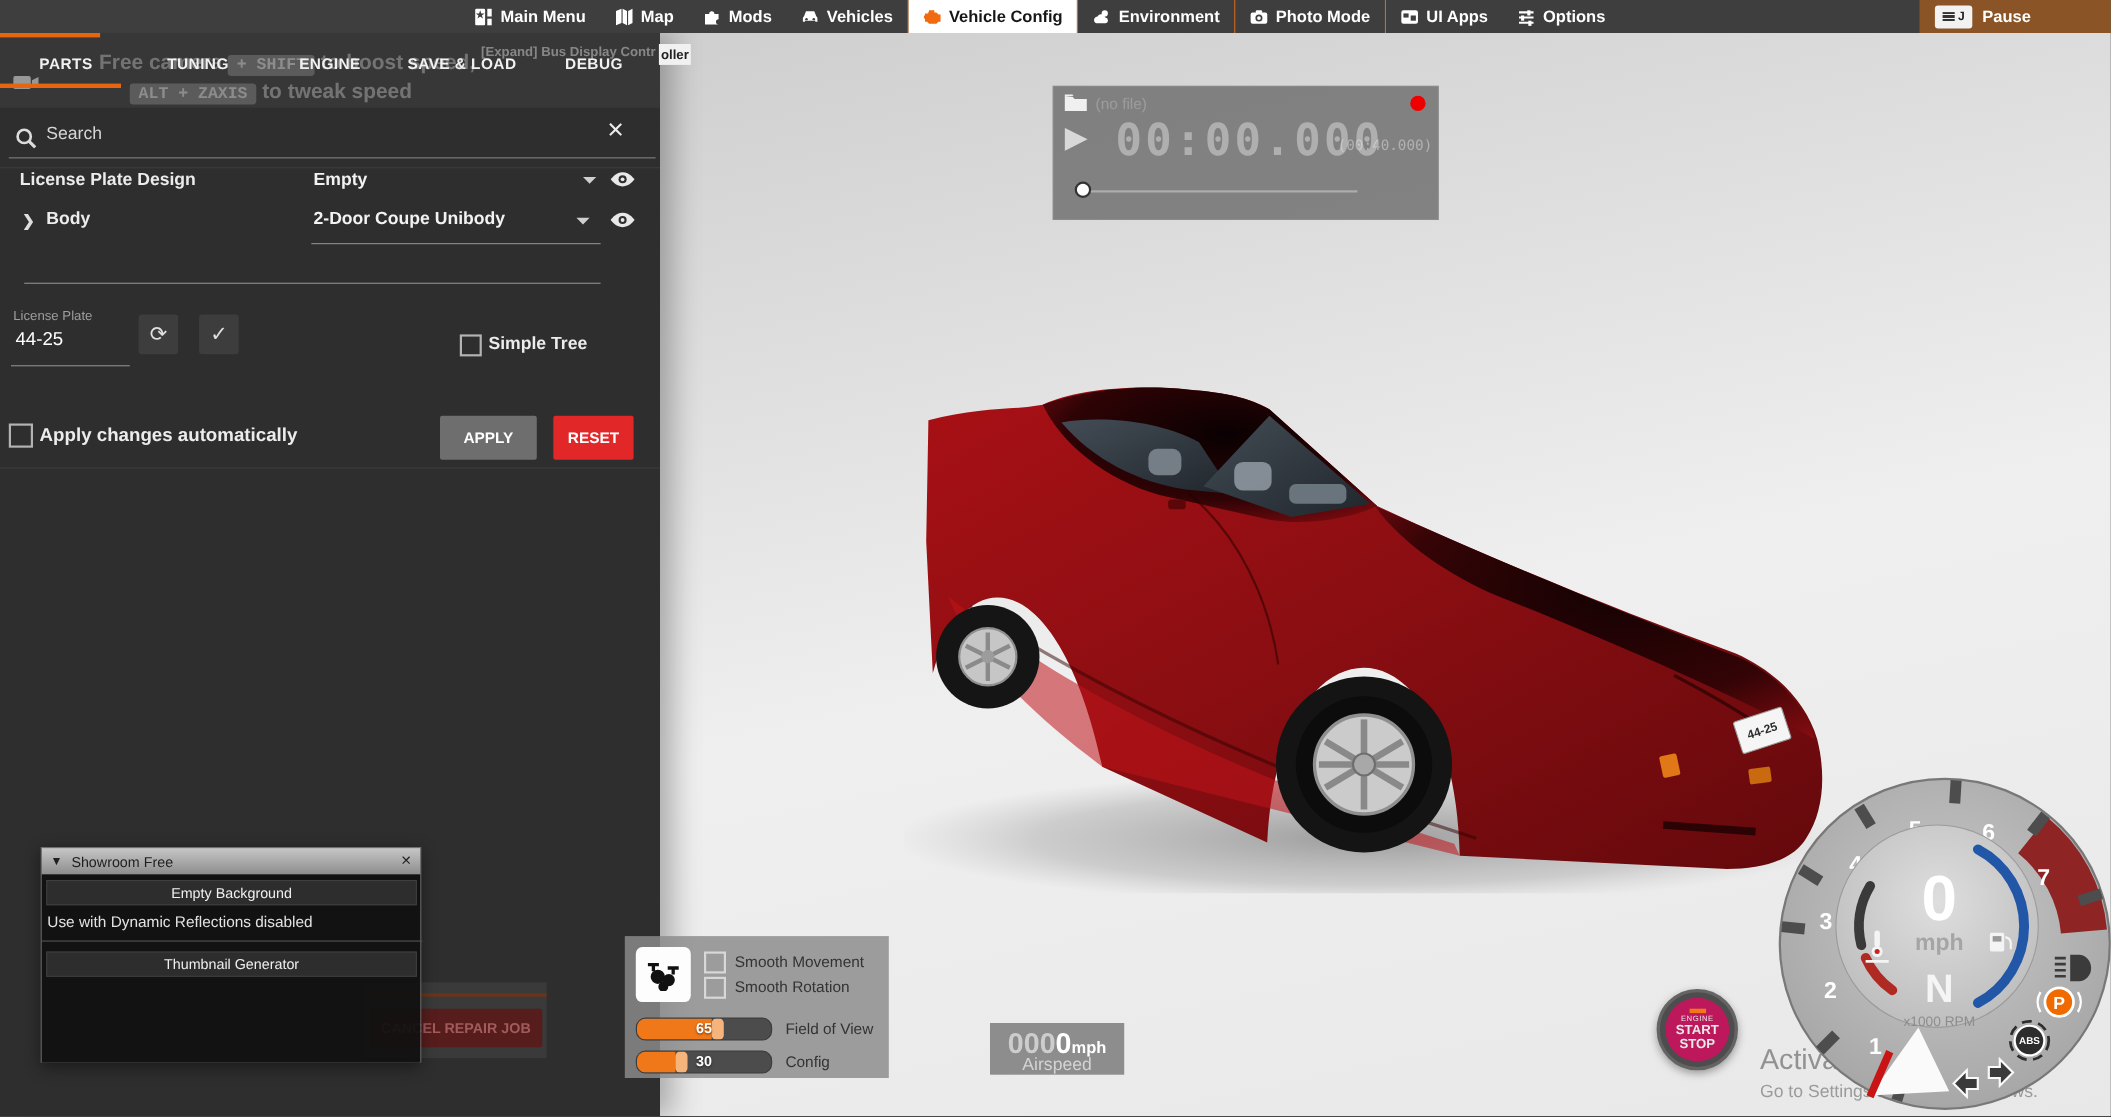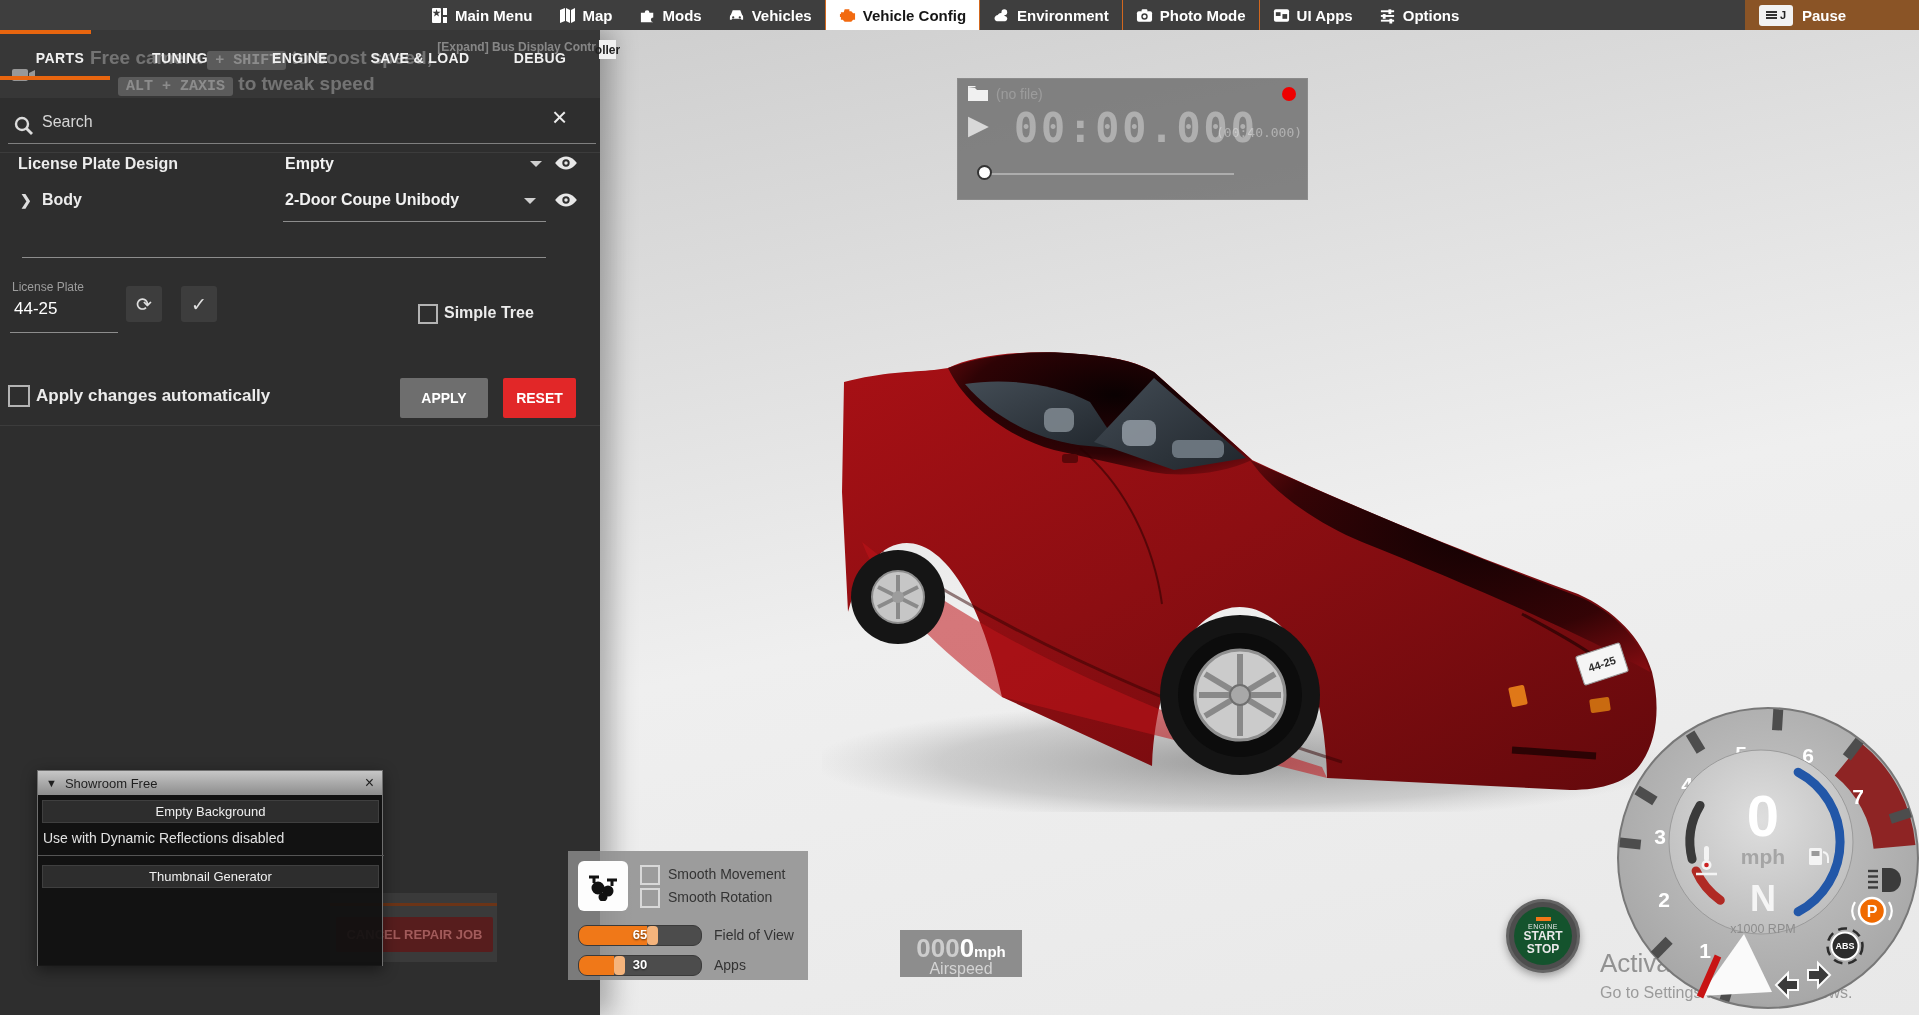--- a/index.html
+++ b/index.html
@@ -27,7 +27,7 @@
   .tab{position:absolute;top:20px;width:120px;text-align:center;color:#f1f1f1;font-size:14px;font-weight:700;letter-spacing:.4px;cursor:pointer;}
   .tab-underline{left:0;top:46px;width:110px;height:4px;background:#e8650f;}
   .tooltip-txt{position:absolute;right:4px;top:10px;color:rgba(200,200,200,.55);font-size:12px;font-weight:700;}
-  .tooltip-chip{left:599px;top:40px;width:17px;height:19px;background:#f1f1f1;color:#222;font-size:12px;font-weight:700;display:flex;align-items:center;justify-content:center;z-index:32;}
+  .tooltip-chip{left:599px;top:40px;width:29px;height:19px;background:#f1f1f1;color:#222;font-size:12px;font-weight:700;display:flex;align-items:center;justify-content:center;z-index:32;}
   .divider{left:0;width:600px;height:1px;background:#3c3c3c;}
   .plabel{color:#ececec;font-size:16px;font-weight:700;}
   .pvalue{color:#f2f2f2;font-size:16px;font-weight:700;}

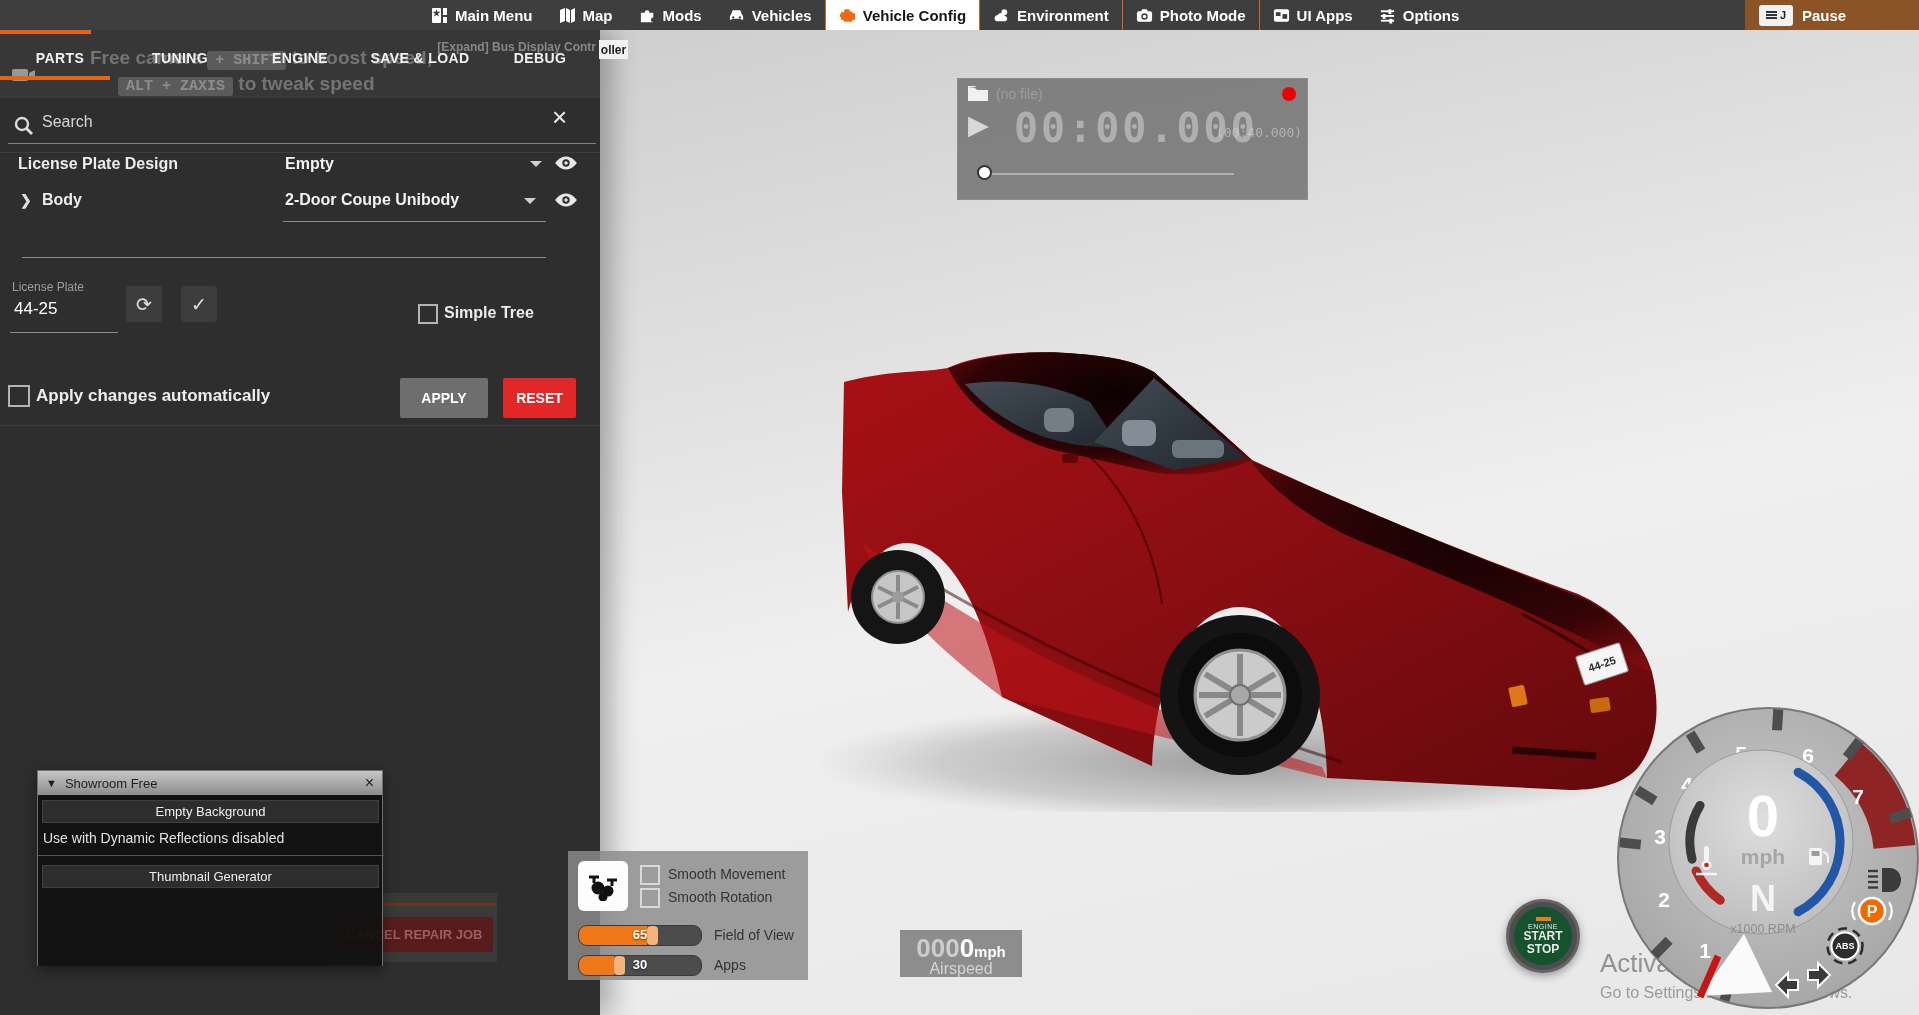--- a/index.html
+++ b/index.html
@@ -70,7 +70,7 @@
   .slider .val{position:absolute;left:0;right:0;top:1px;text-align:center;color:#fff;font-size:13px;font-weight:700;text-shadow:0 1px 2px rgba(0,0,0,.6);}
   
   .engbtn{left:1506px;top:899px;width:74px;height:74px;border-radius:50%;background:#4d4d4d;border:3px solid #646464;box-sizing:border-box;z-index:16;display:flex;align-items:center;justify-content:center;cursor:pointer;box-shadow:0 3px 8px rgba(0,0,0,.35);}
-  .engbtn .inner{width:58px;height:58px;border-radius:50%;background:#14532d;display:flex;flex-direction:column;align-items:center;justify-content:center;color:#e9e9e9;}
+  .engbtn .inner{width:58px;height:58px;border-radius:50%;background:#be185d;display:flex;flex-direction:column;align-items:center;justify-content:center;color:#e9e9e9;}
   .engbtn .dash{width:15px;height:4px;background:#f07818;margin-bottom:2px;}
   
   .gauge{left:1616px;top:706px;width:320px;height:312px;z-index:20;}

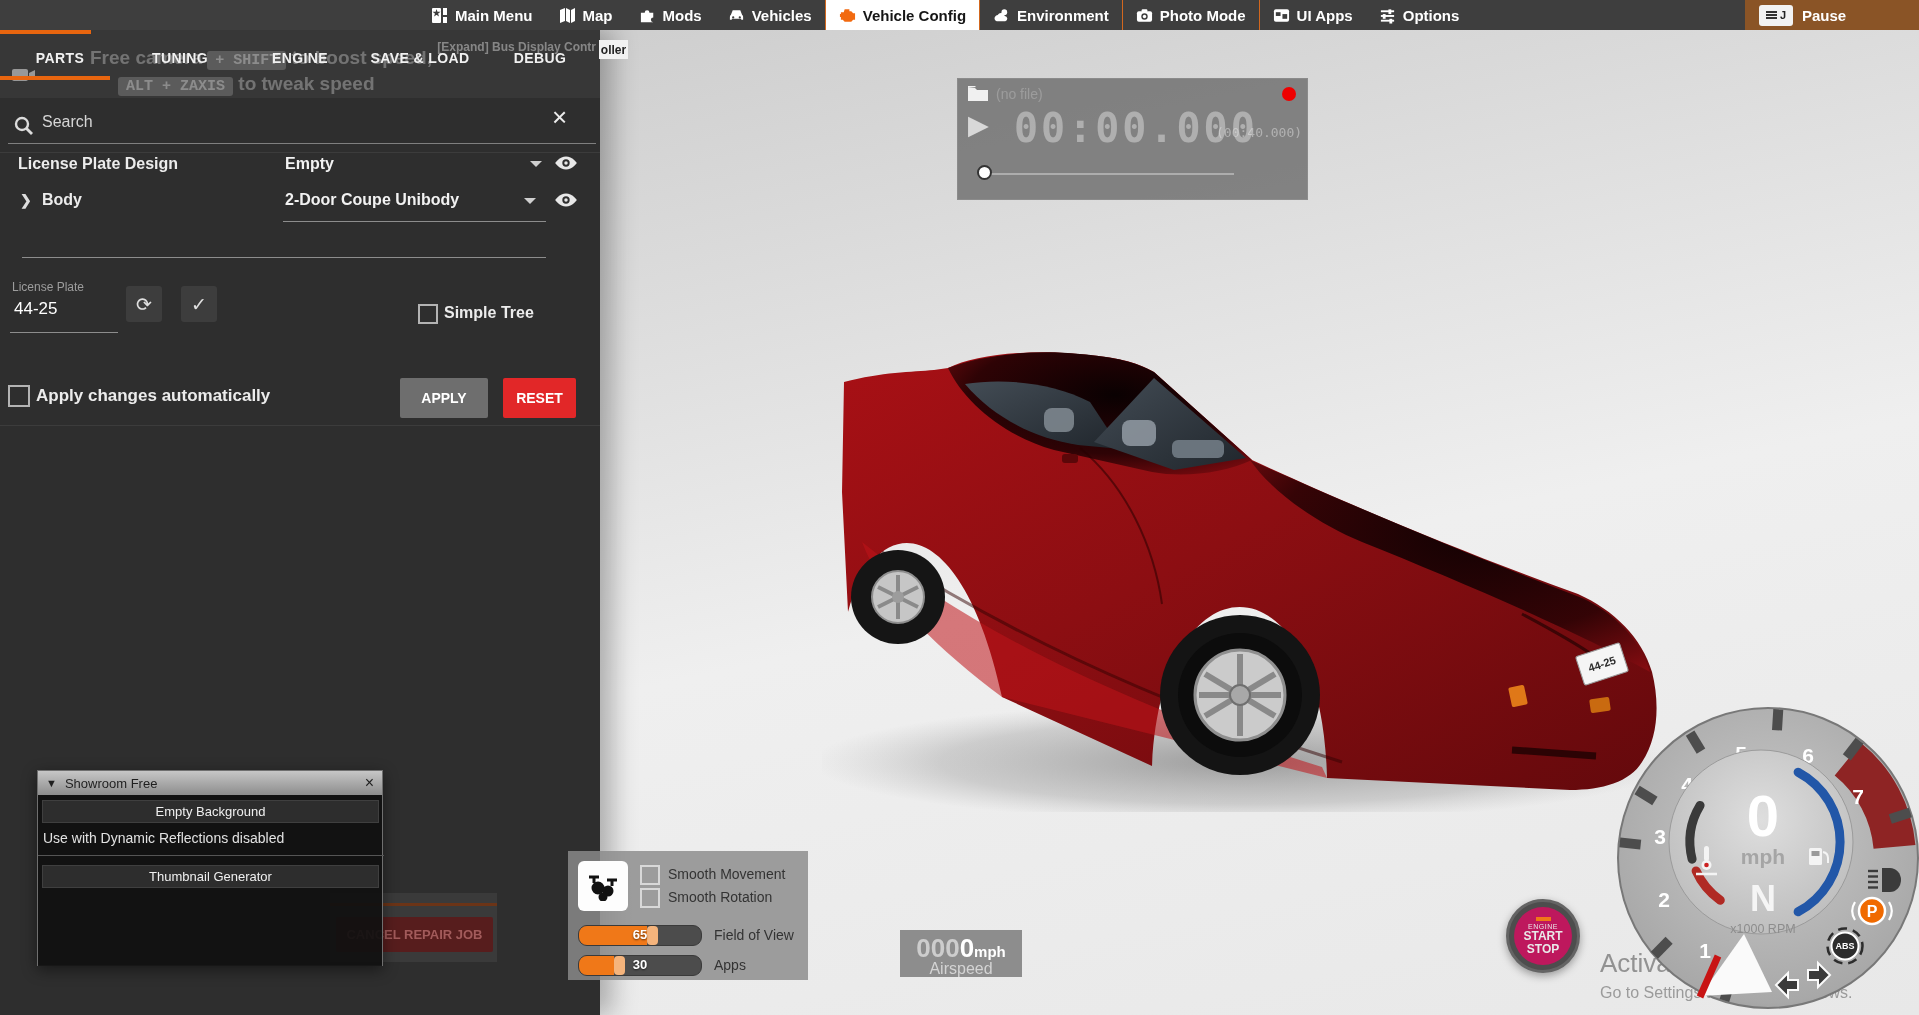--- a/index.html
+++ b/index.html
@@ -232,7 +232,7 @@
         <div class="knob" style="left:29%;"></div>
       <div class="val">30</div>
     </div>
-    <div class="abs label" style="left:146px;top:106px;">Apps</div>
+    <div class="abs label" style="left:146px;top:106px;">Config</div>
   </div>
 
   <div class="abs engbtn">

